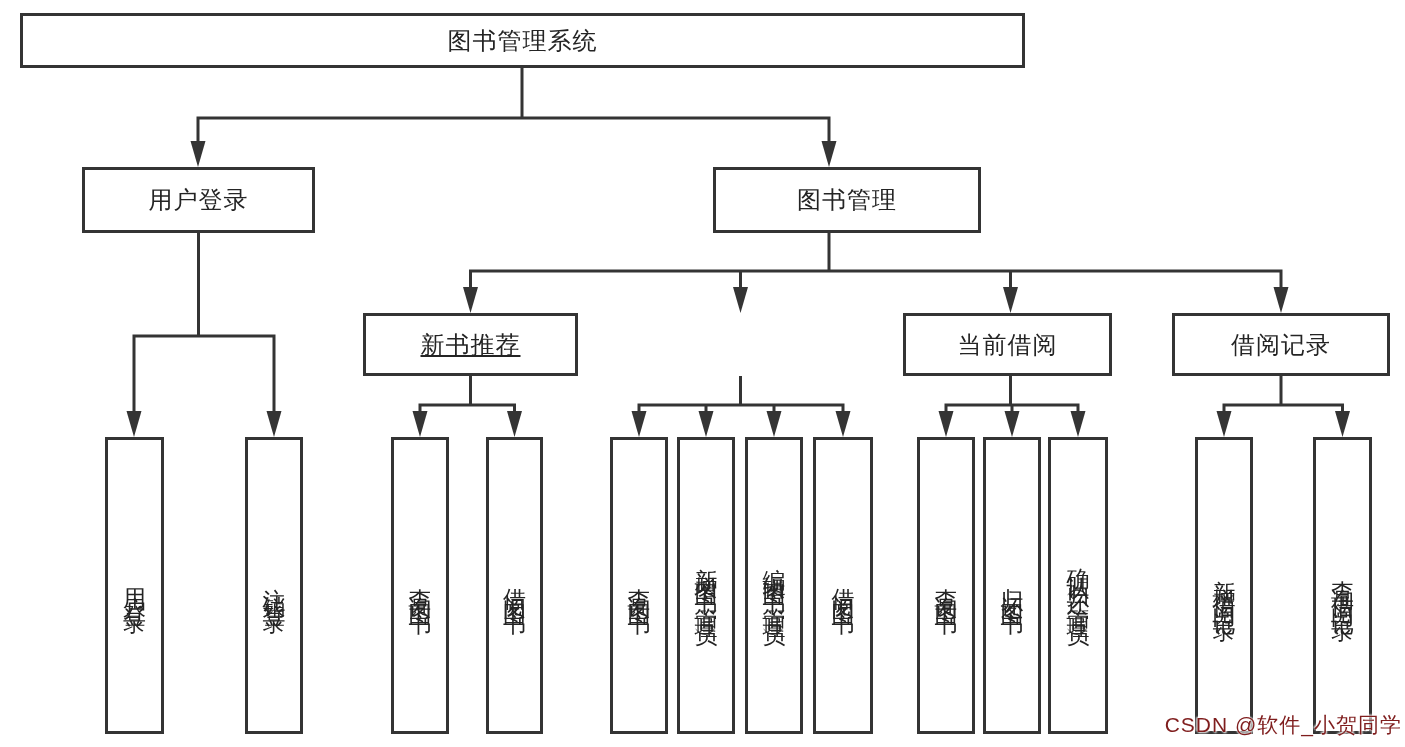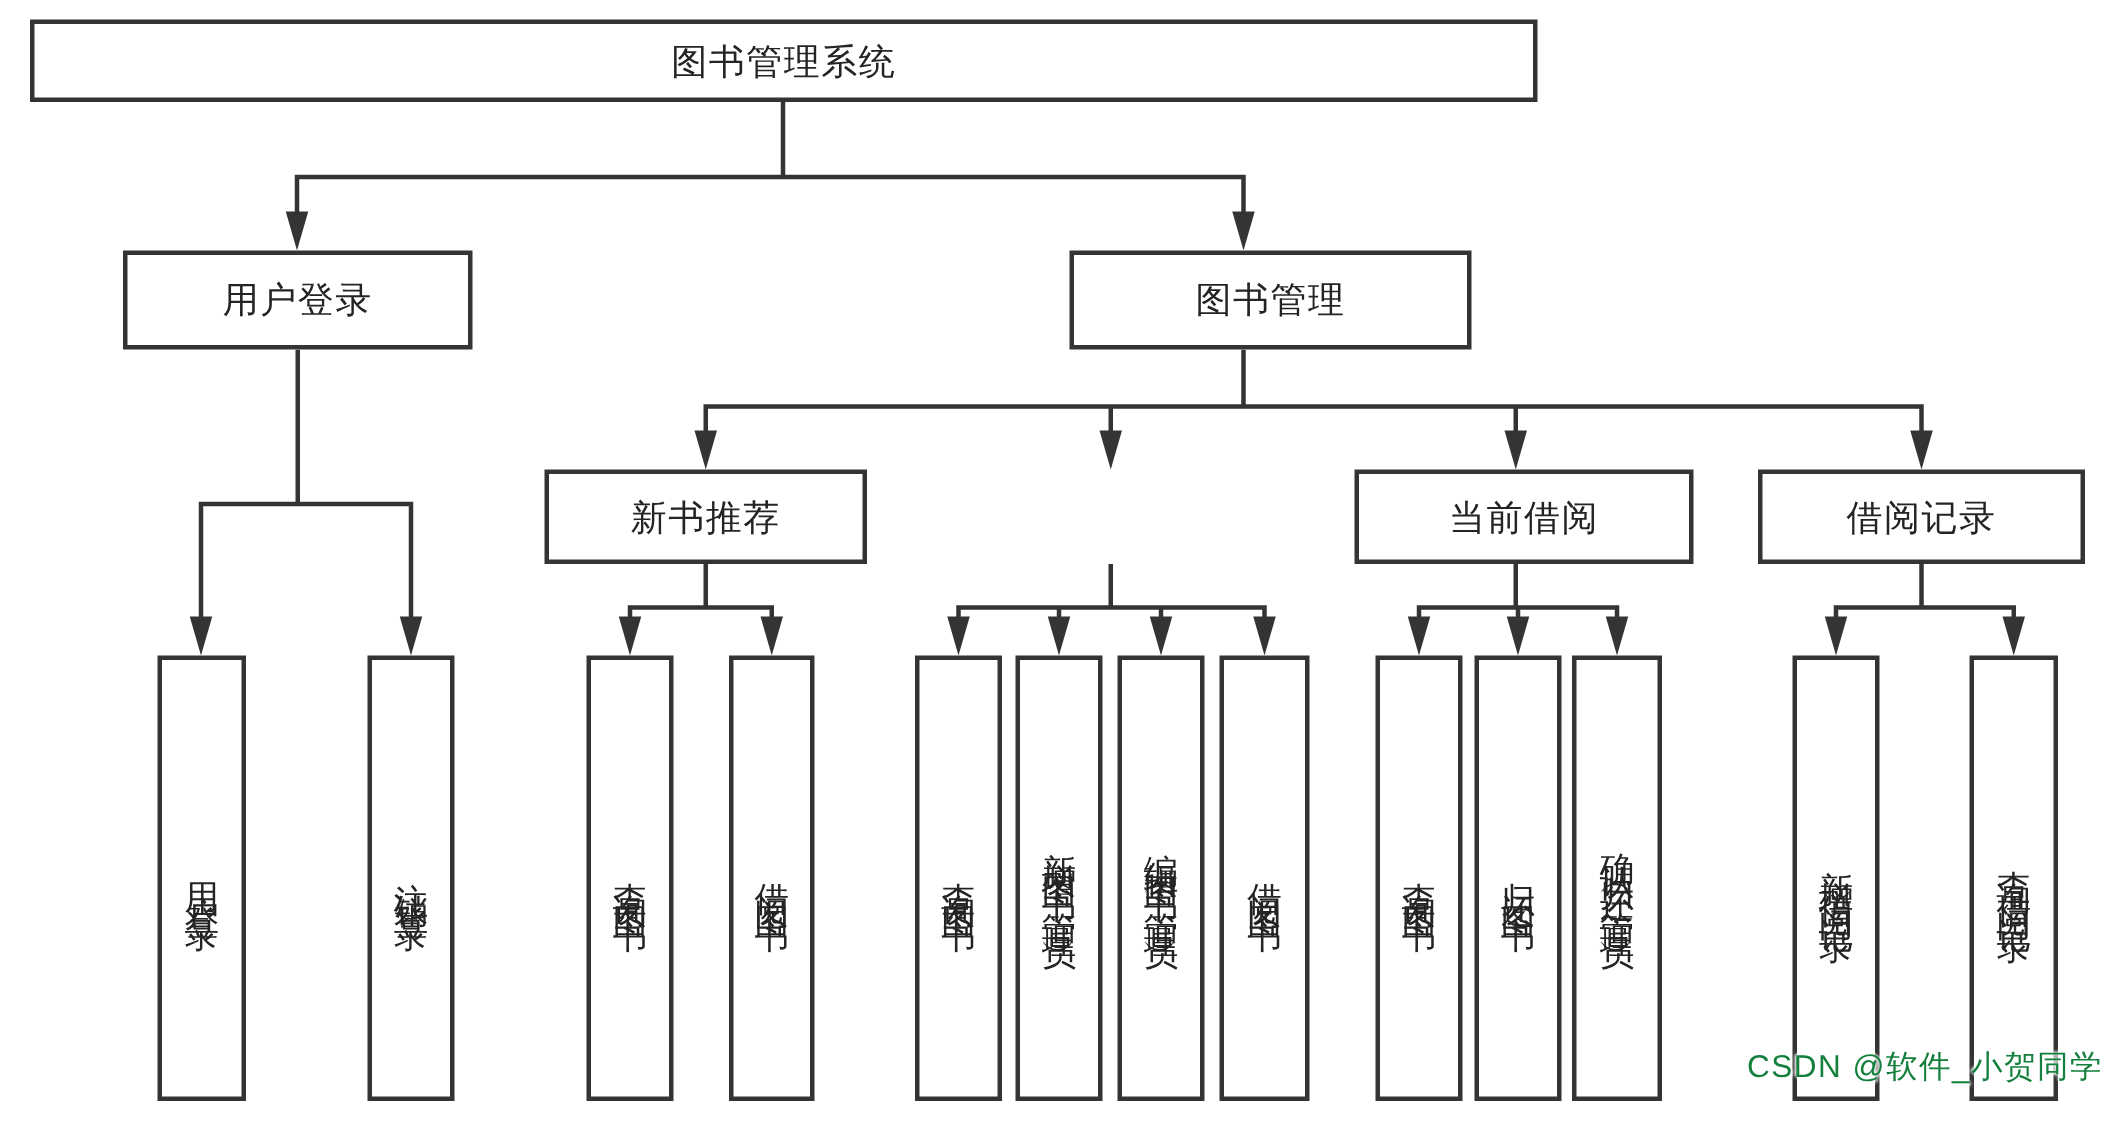--- a/index.html
+++ b/index.html
@@ -107,7 +107,7 @@
     <span>图书管理</span>
   </div>
 
-  <div class="box hnode" style="left:363px; top:313px; width:215px; height:63px;">
+  <div class="box hnode" style="left:363px; top:313px; width:215px; height:63px;text-decoration:underline;">
     <span>新书推荐</span>
   </div>
   <div class="box hnode" style="left:903px; top:313px; width:226px; height:63px;">

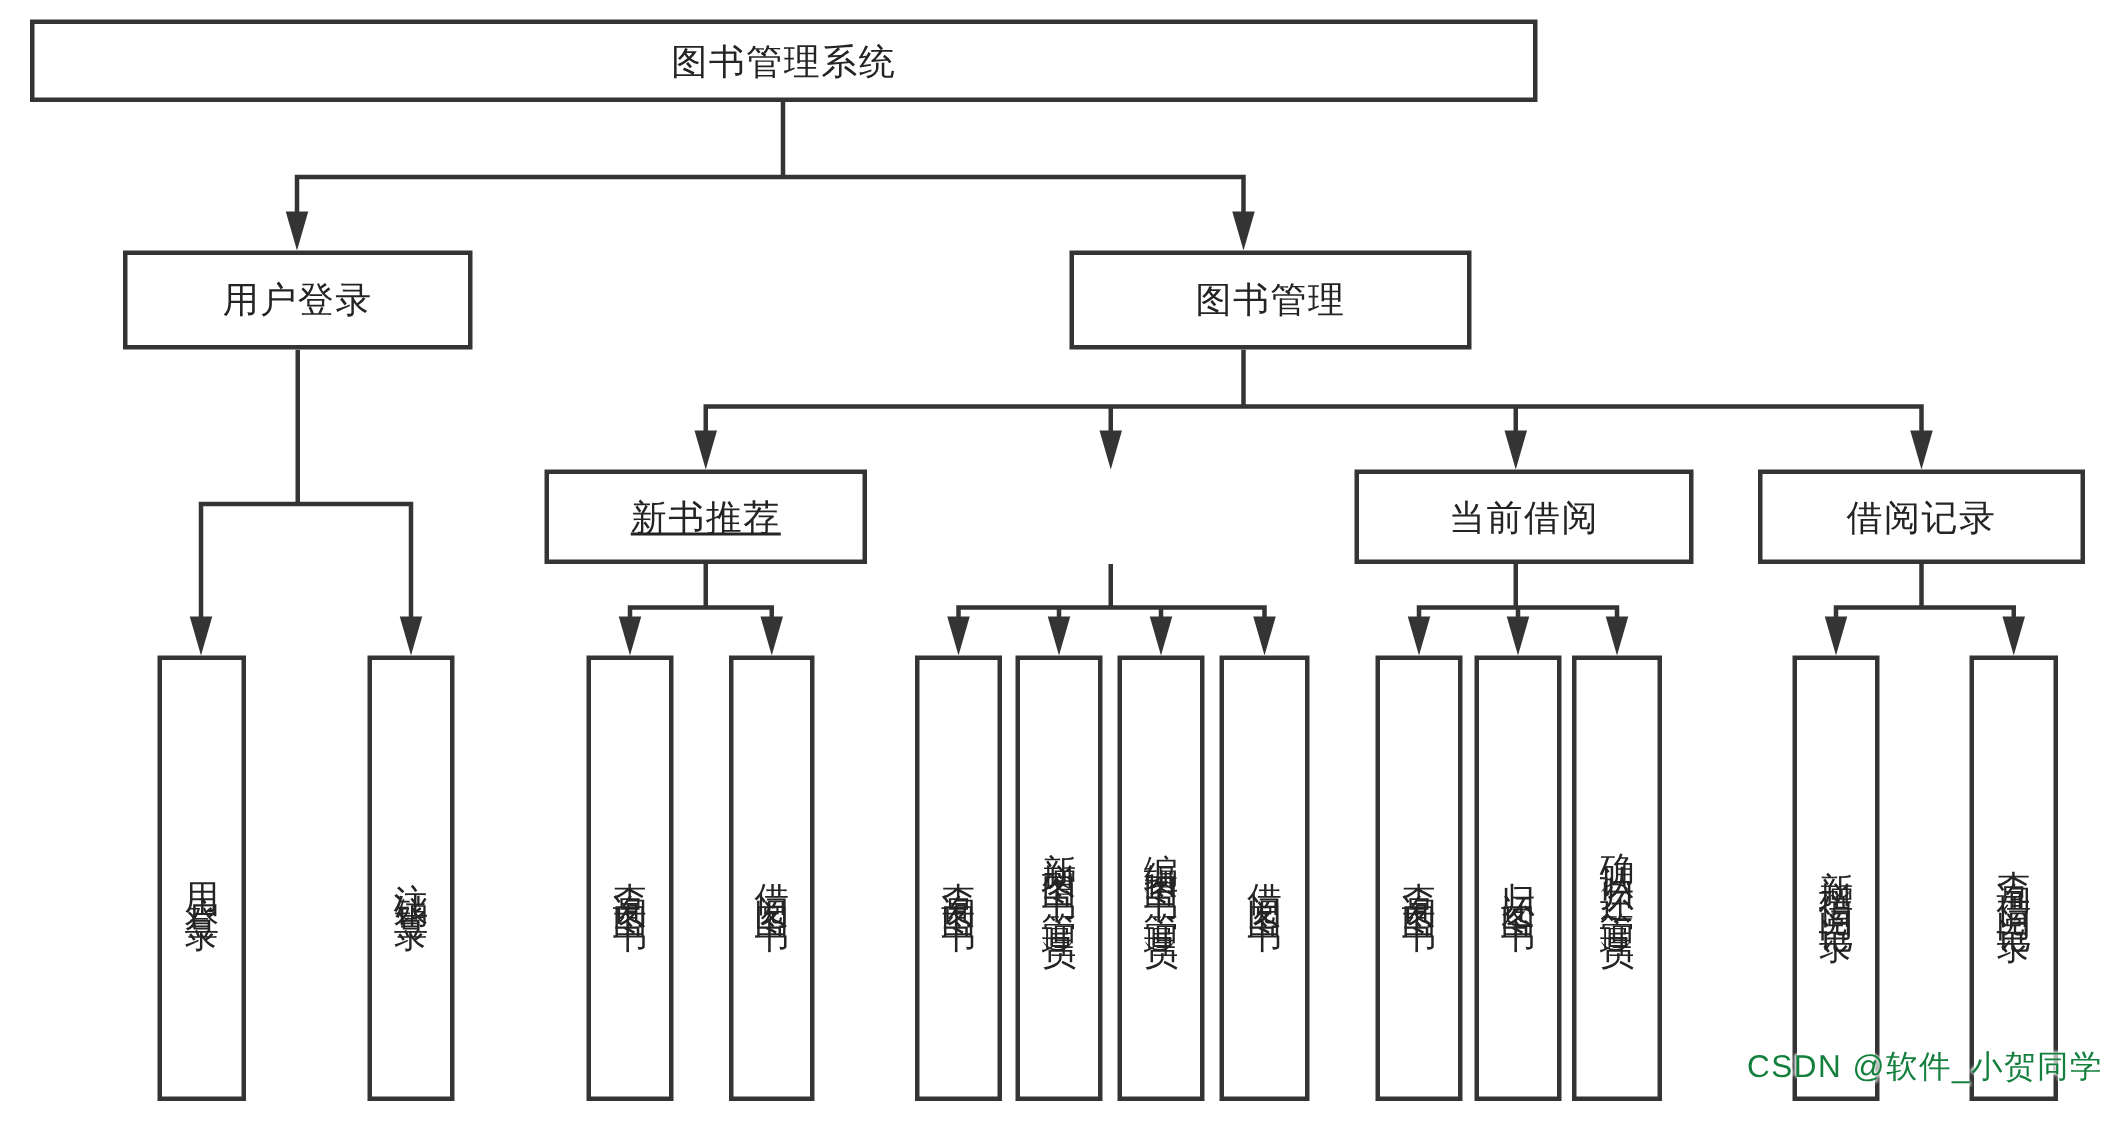--- a/index.html
+++ b/index.html
@@ -110,7 +110,7 @@
   <div class="box hnode" style="left:363px; top:313px; width:215px; height:63px;text-decoration:underline;">
     <span>新书推荐</span>
   </div>
-  <div class="box hnode" style="left:903px; top:313px; width:226px; height:63px;">
+  <div class="box hnode" style="left:903px; top:313px; width:209px; height:63px;">
     <span>当前借阅</span>
   </div>
   <div class="box hnode" style="left:1172px; top:313px; width:218px; height:63px;">

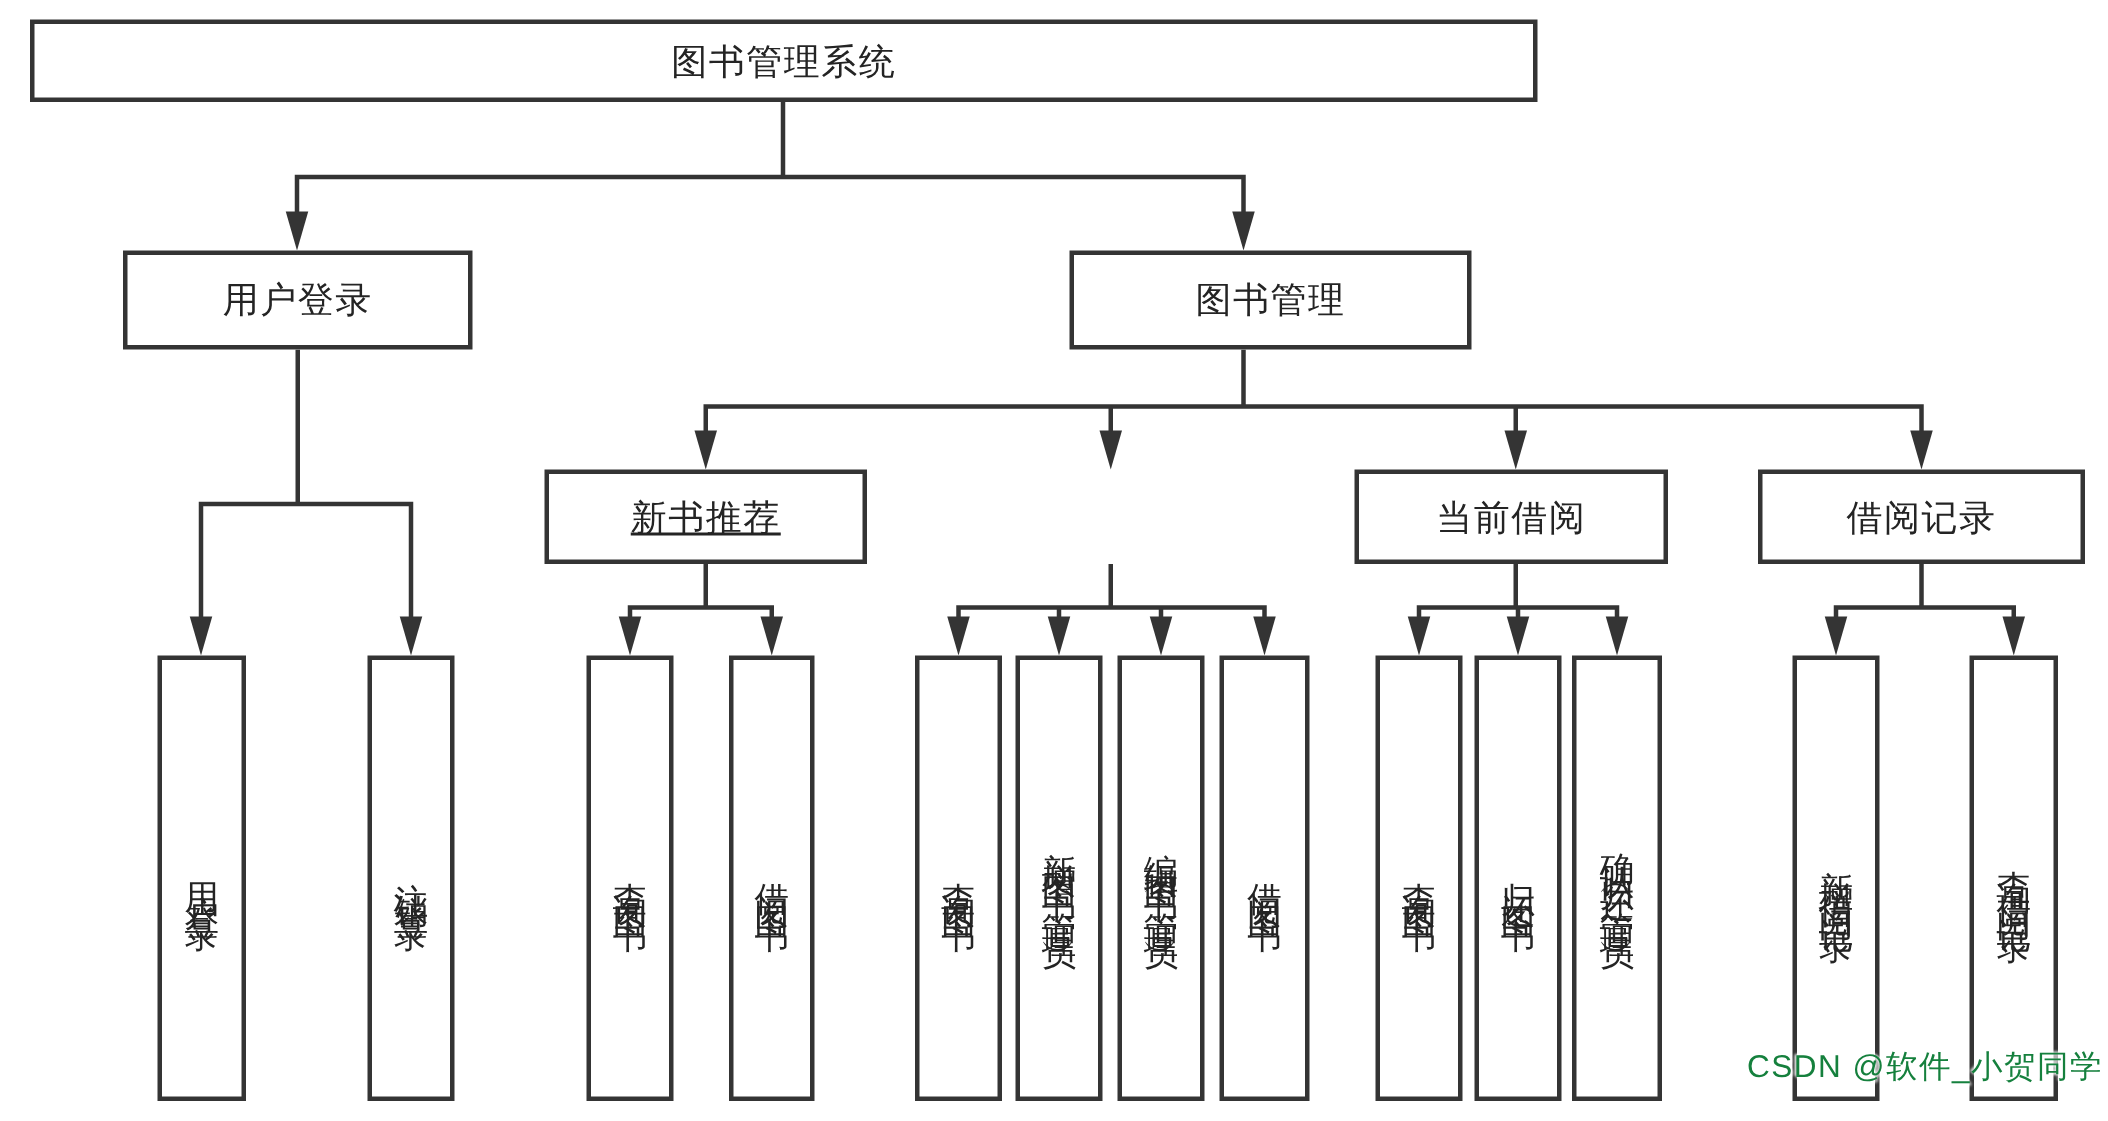--- a/index.html
+++ b/index.html
@@ -39,9 +39,9 @@
   .watermark {
     position: absolute;
     right: 3px;
-    bottom: 22px;
+    bottom: 8px;
     font-size: 21px;
-    color: #15803d;
+    color: #7f1d1d;
     letter-spacing: 1px;
     text-shadow: 0 0 2px #ffffff, 1px 1px 2px #ffffff, -1px -1px 2px #ffffff;
     z-index: 20;

